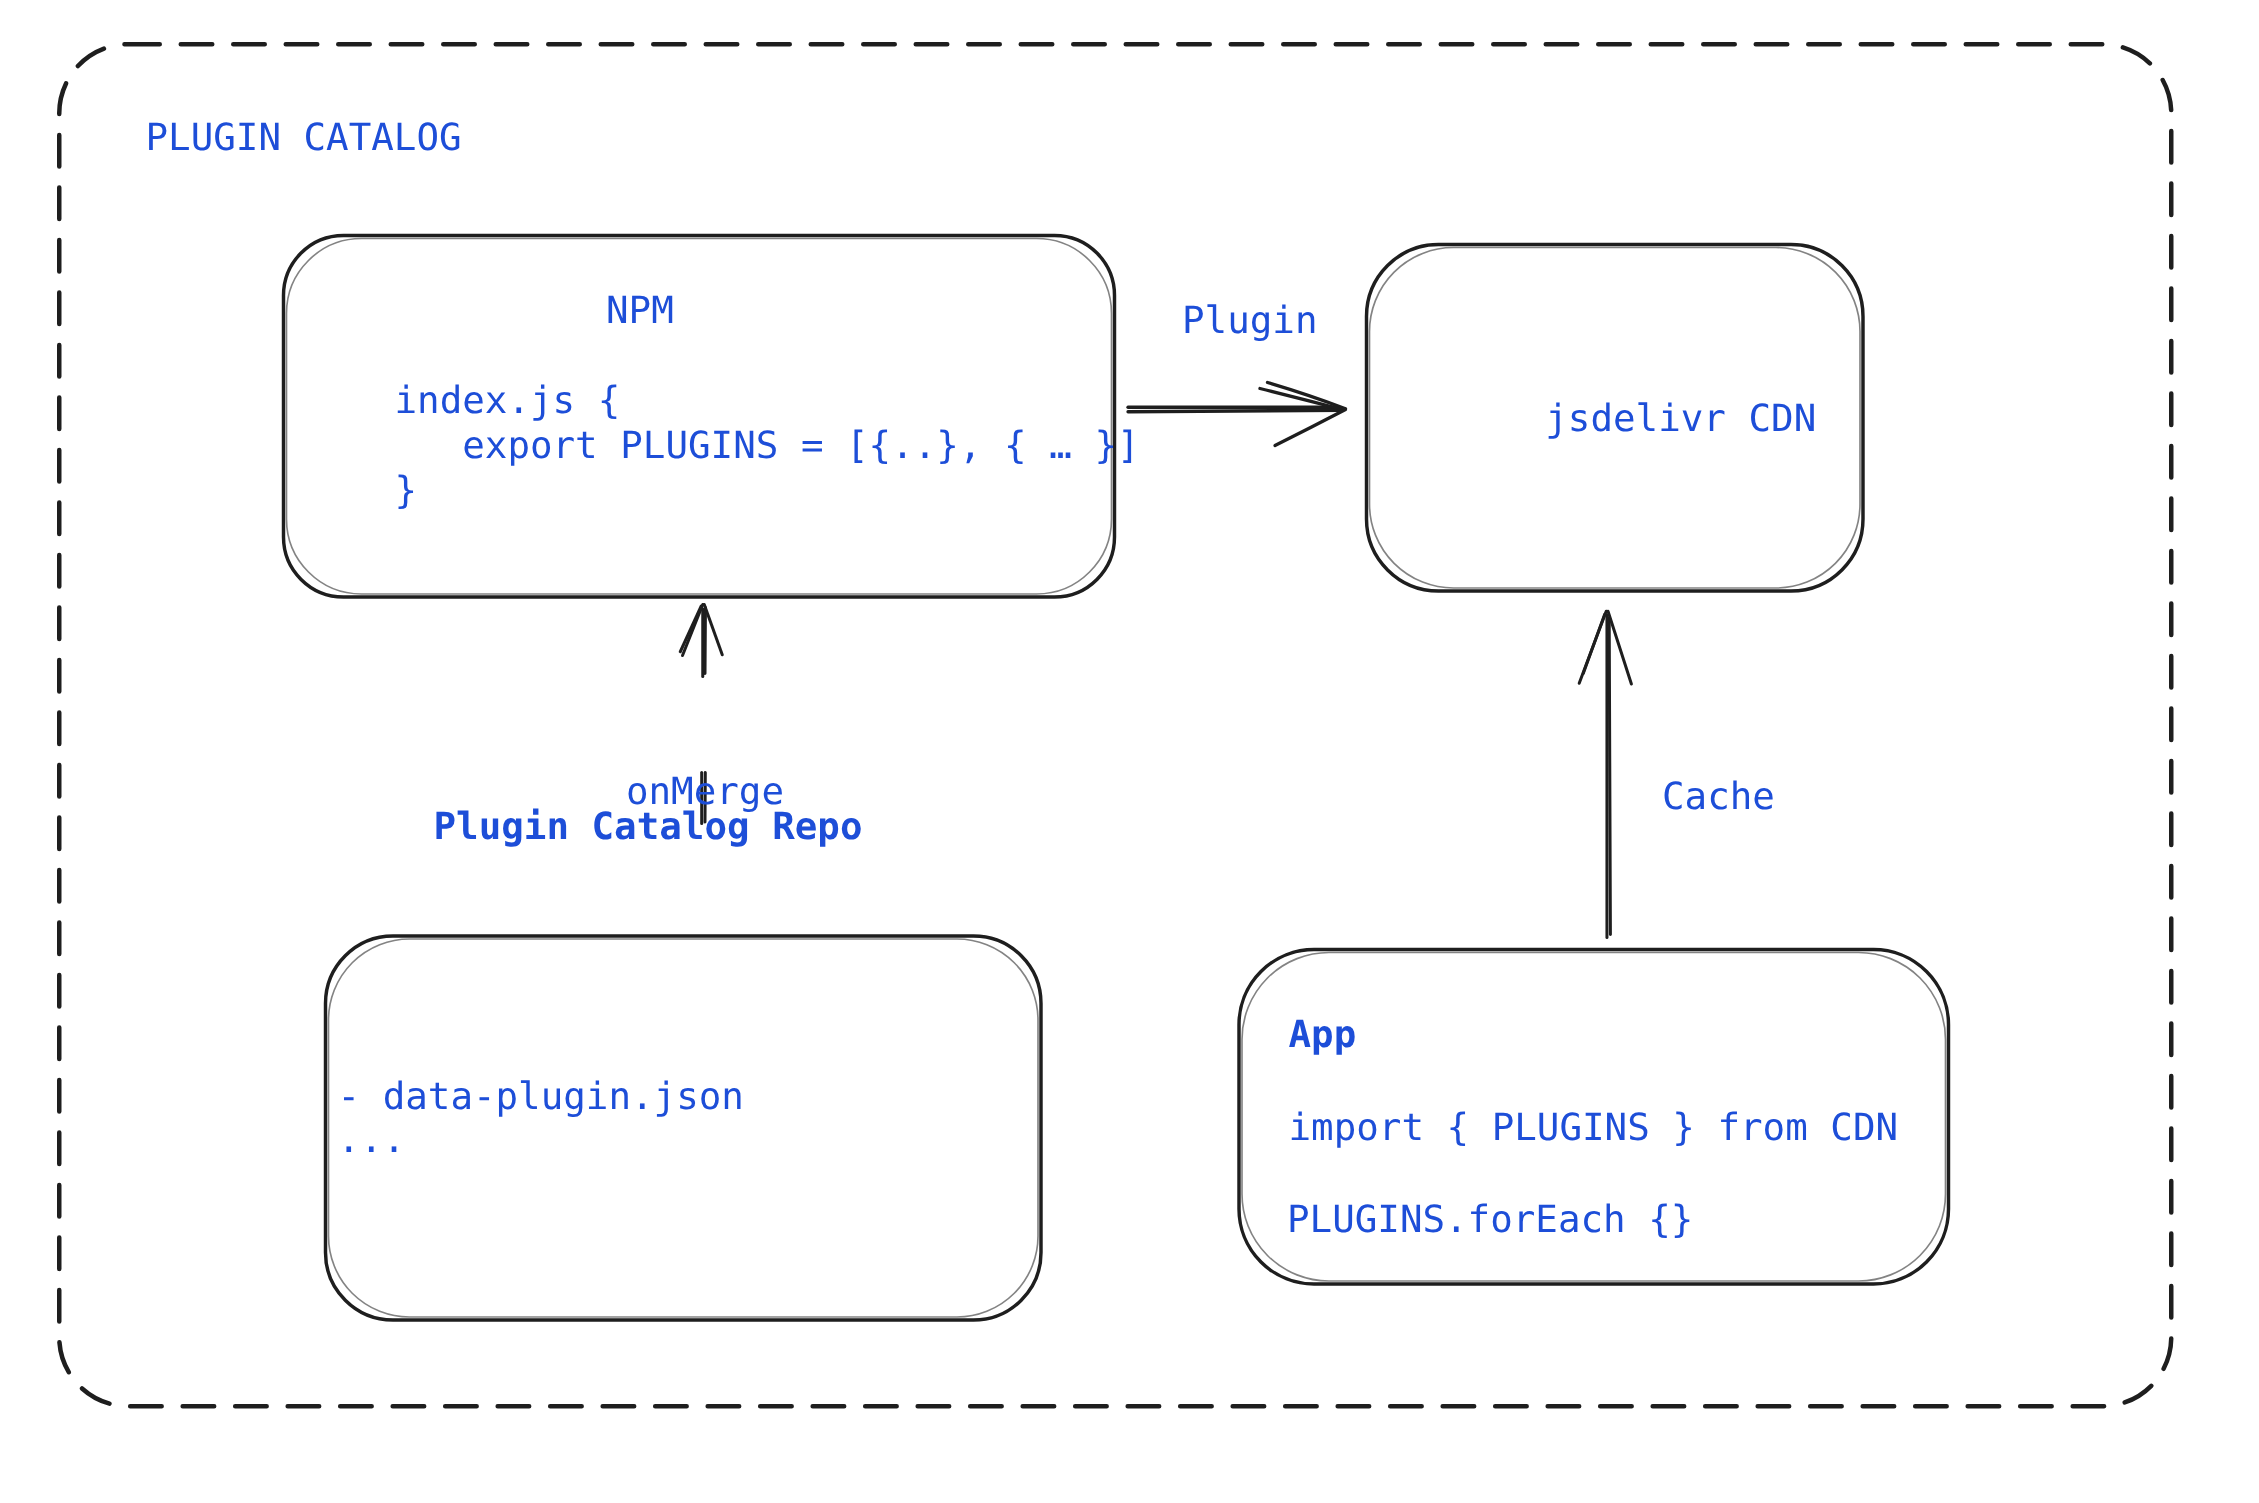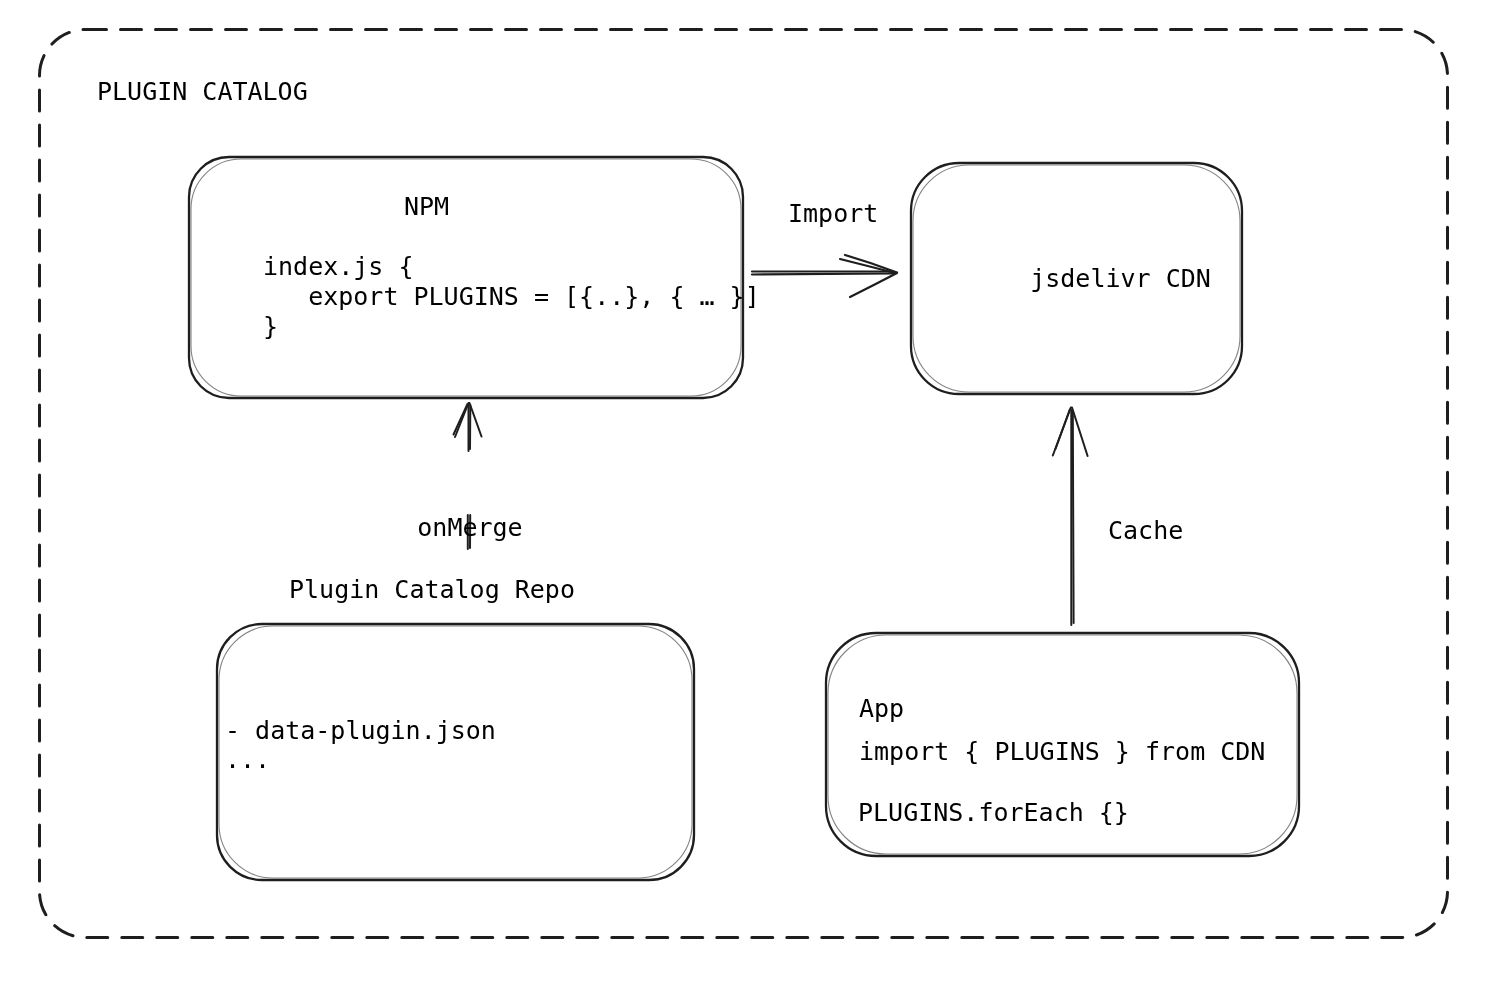--- a/index.html
+++ b/index.html
@@ -28,7 +28,7 @@
     font-size: 25px;
     line-height: 30px;
     white-space: pre;
-    color: #000000;
+    color: #1d4ed8;
   }
   .node {
     position: absolute;

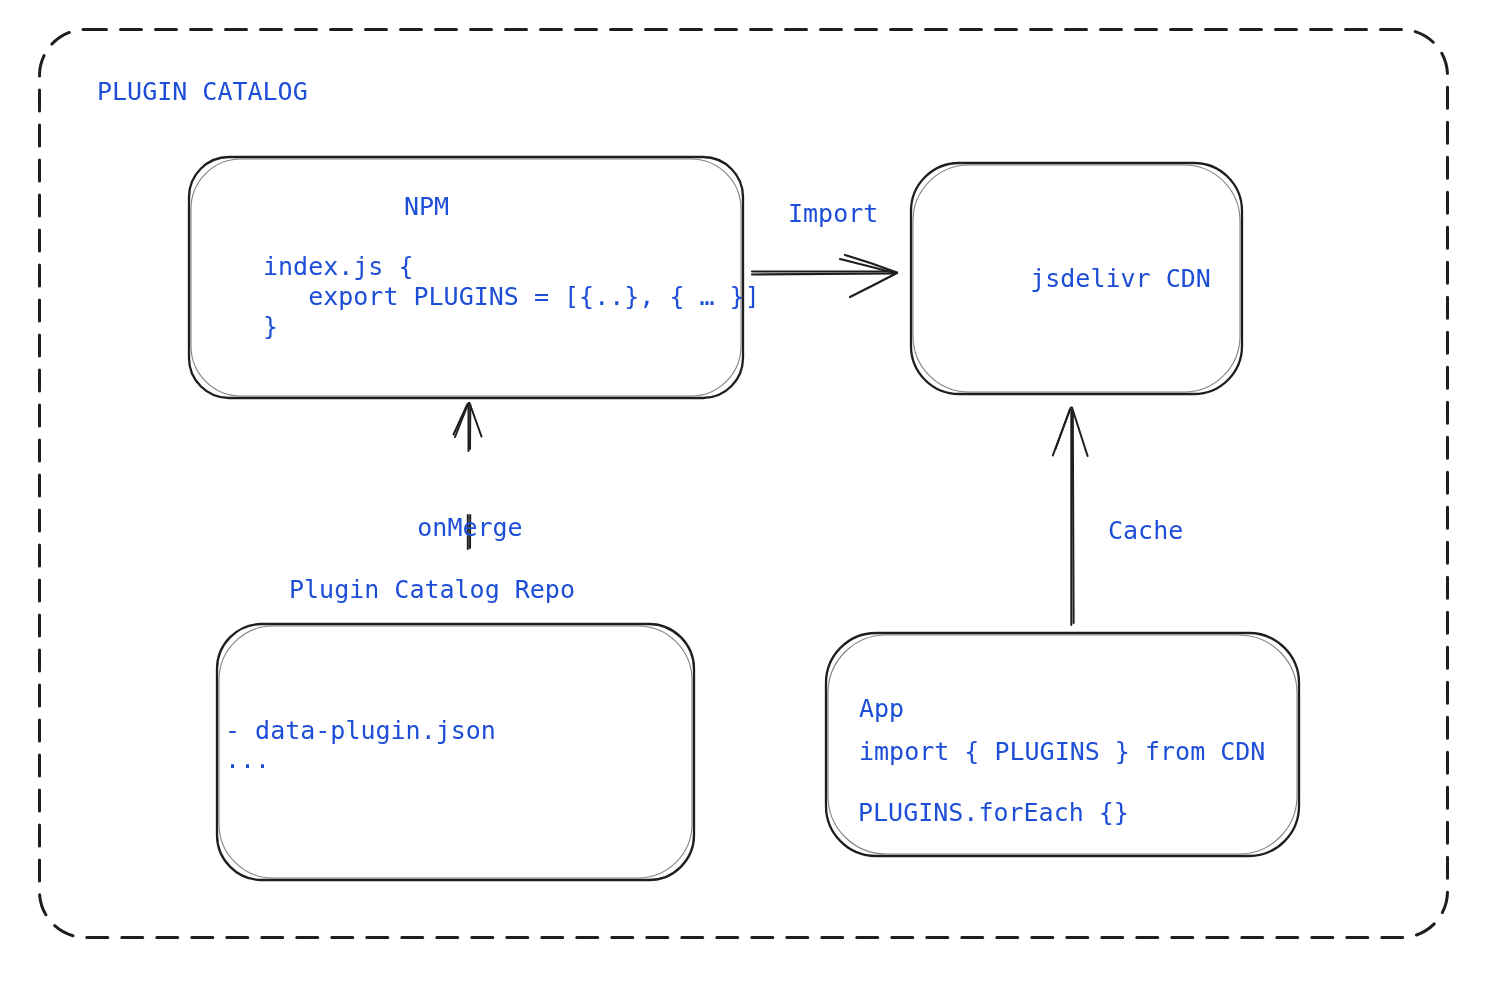--- a/index.html
+++ b/index.html
@@ -124,7 +124,7 @@
     <div class="txt" style="position:static;">jsdelivr CDN</div>
   </div>
 
-  <div class="txt" style="left:788px; top:199px;">Import</div>
+  <div class="txt" style="left:788px; top:199px;">Plugin</div>
 
   <div class="txt label-2line" style="left:330px; top:448px; width:280px;">
     <div>onMerge</div>

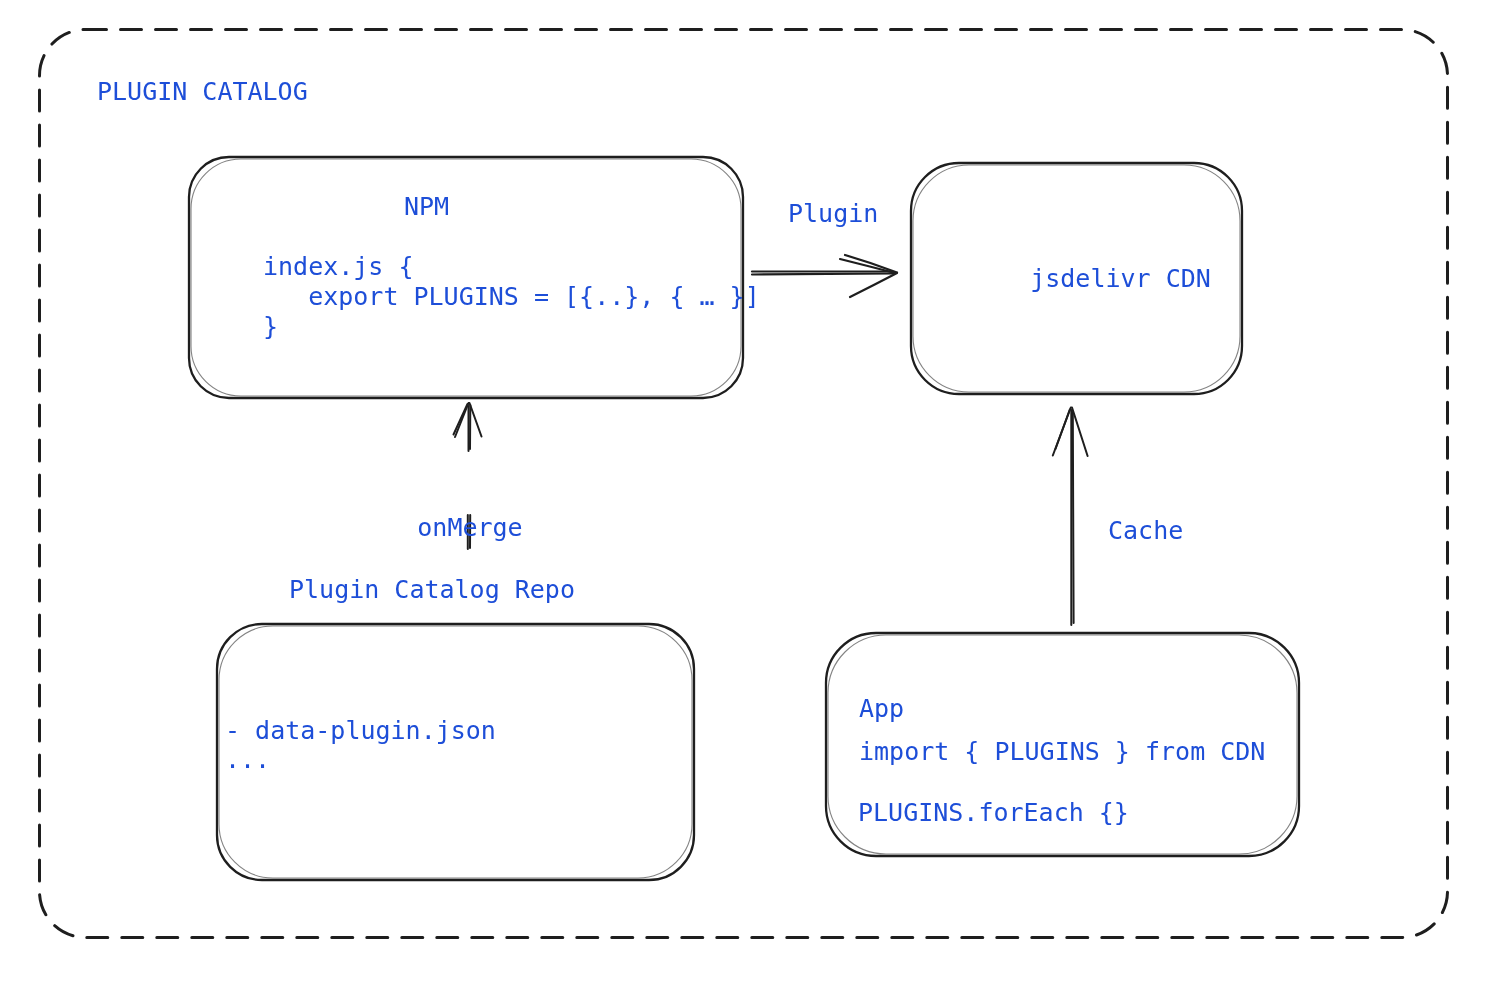--- a/index.html
+++ b/index.html
@@ -130,7 +130,7 @@
     <div>onMerge</div>
   </div>
 
-  <div class="txt" style="left:289px; top:575px;">Plugin Catalog Repo</div>
+  <div class="txt" style="left:289px; top:536px;font-weight:bold;">Plugin Catalog Repo</div>
 
   <div class="node" style="left:217px; top:624px; width:574px; height:256px;">
     <div class="files-block" style="position:absolute; left:8px; top:92px; line-height:29px;">

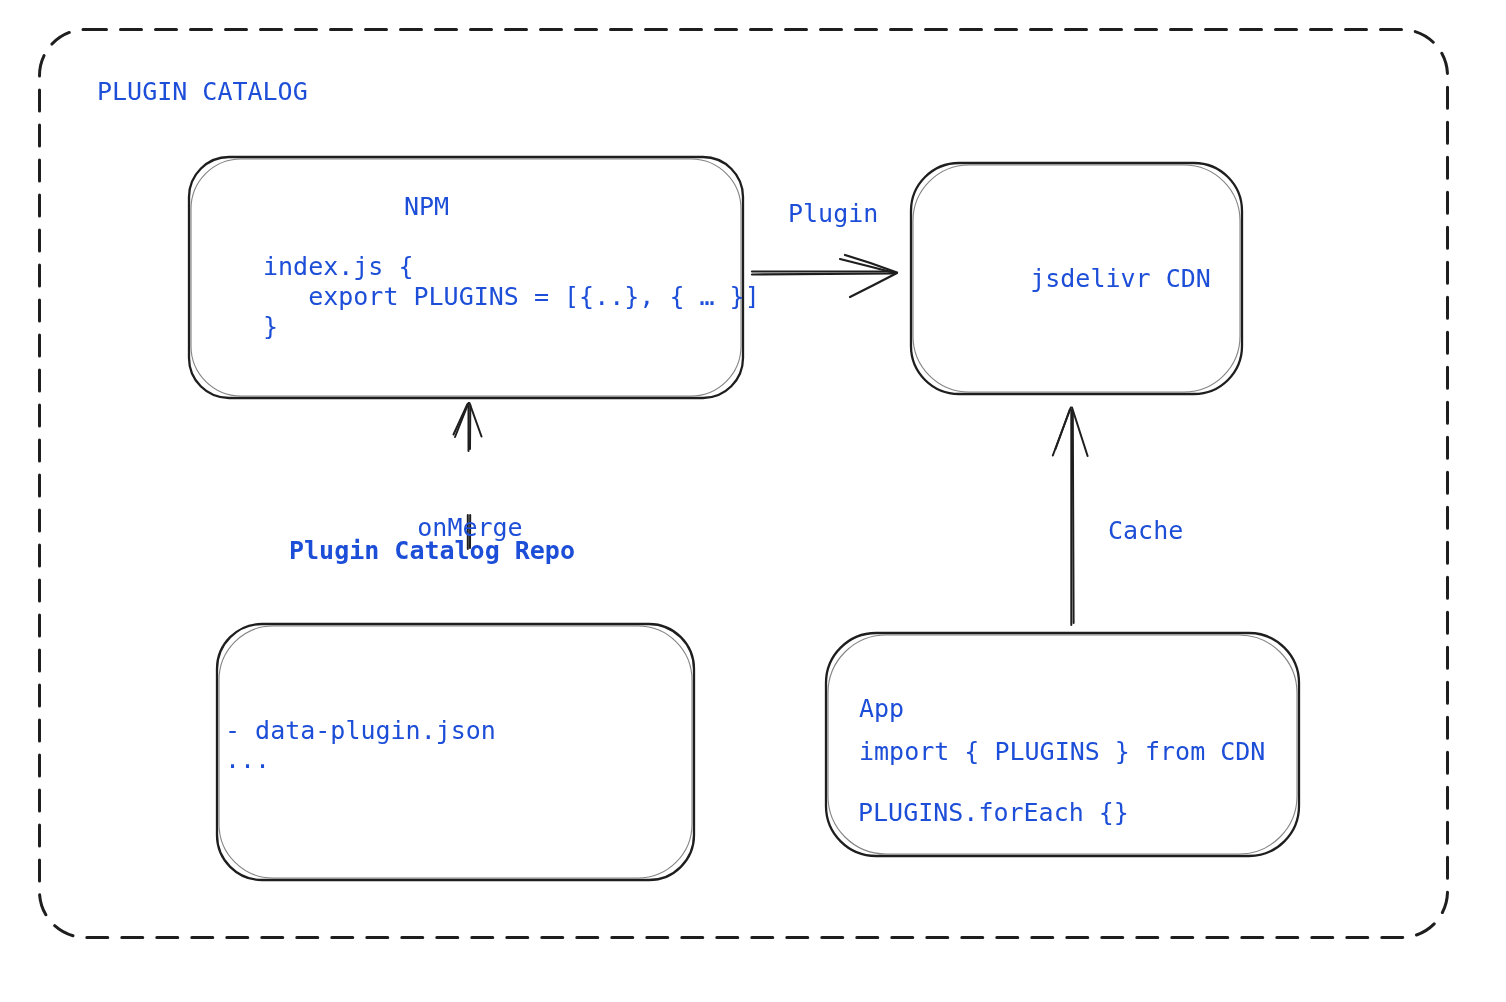--- a/index.html
+++ b/index.html
@@ -142,7 +142,7 @@
   <div class="txt" style="left:1108px; top:516px;">Cache</div>
 
   <div class="node" style="left:826px; top:633px; width:473px; height:223px;">
-    <div class="txt" style="left:33px; top:61px;">App</div>
+    <div class="txt" style="left:33px; top:42px;font-weight:bold;">App</div>
     <div class="txt" style="left:33px; top:104px;">import { PLUGINS } from CDN</div>
     <div class="txt" style="left:32px; top:165px;">PLUGINS.forEach {}</div>
   </div>

